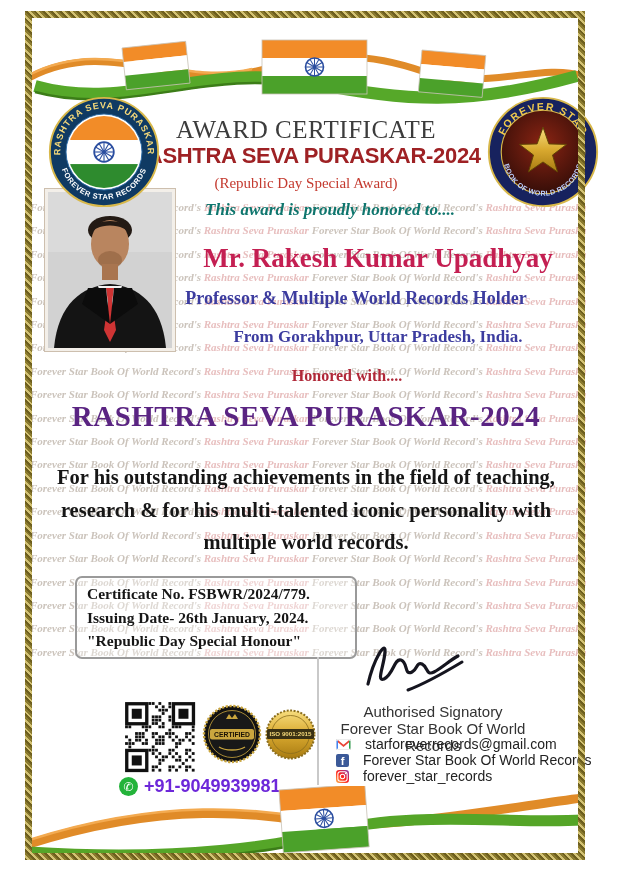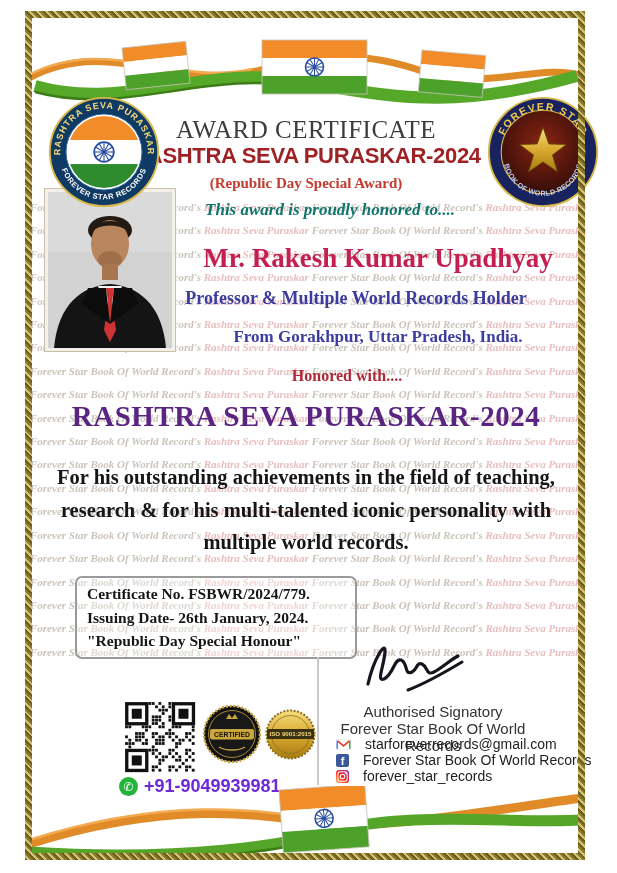--- a/index.html
+++ b/index.html
@@ -23,7 +23,7 @@
            font-family:"Liberation Sans",sans-serif;font-weight:bold;font-size:22px;
            letter-spacing:-0.3px;color:#9e2124;}
   .hdr-tag{position:absolute;left:126px;top:175px;width:360px;text-align:center;z-index:2;
-           font-weight:bold;font-size:15px;color:#c43a2f;}
+           font-weight:normal;font-size:15px;color:#c43a2f;}
   .intro{position:absolute;left:120px;top:200px;width:420px;text-align:center;z-index:2;
          font-style:italic;font-weight:bold;font-size:17px;color:#0f766e;}
   

